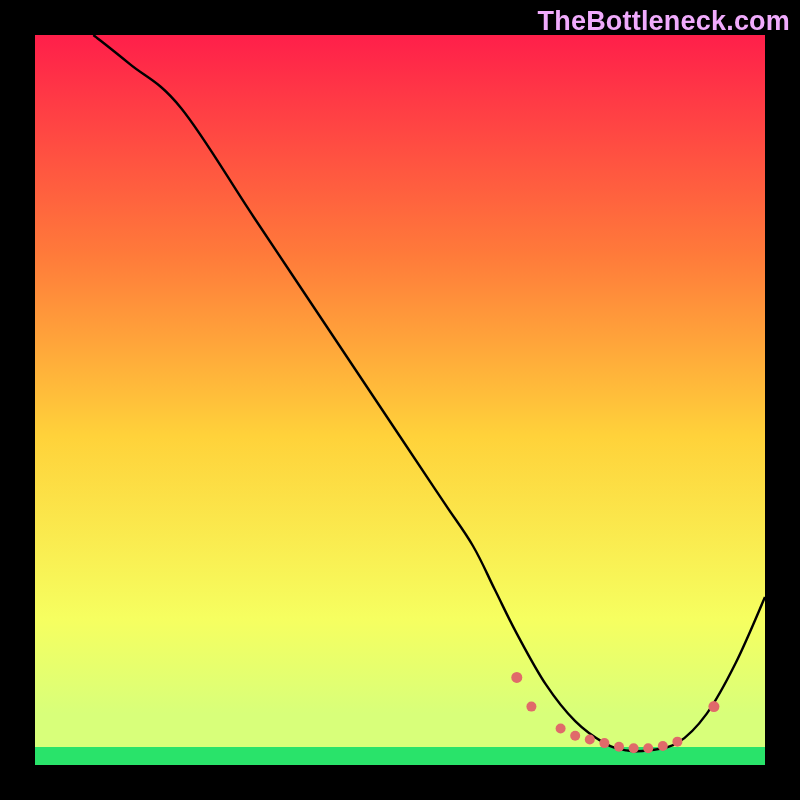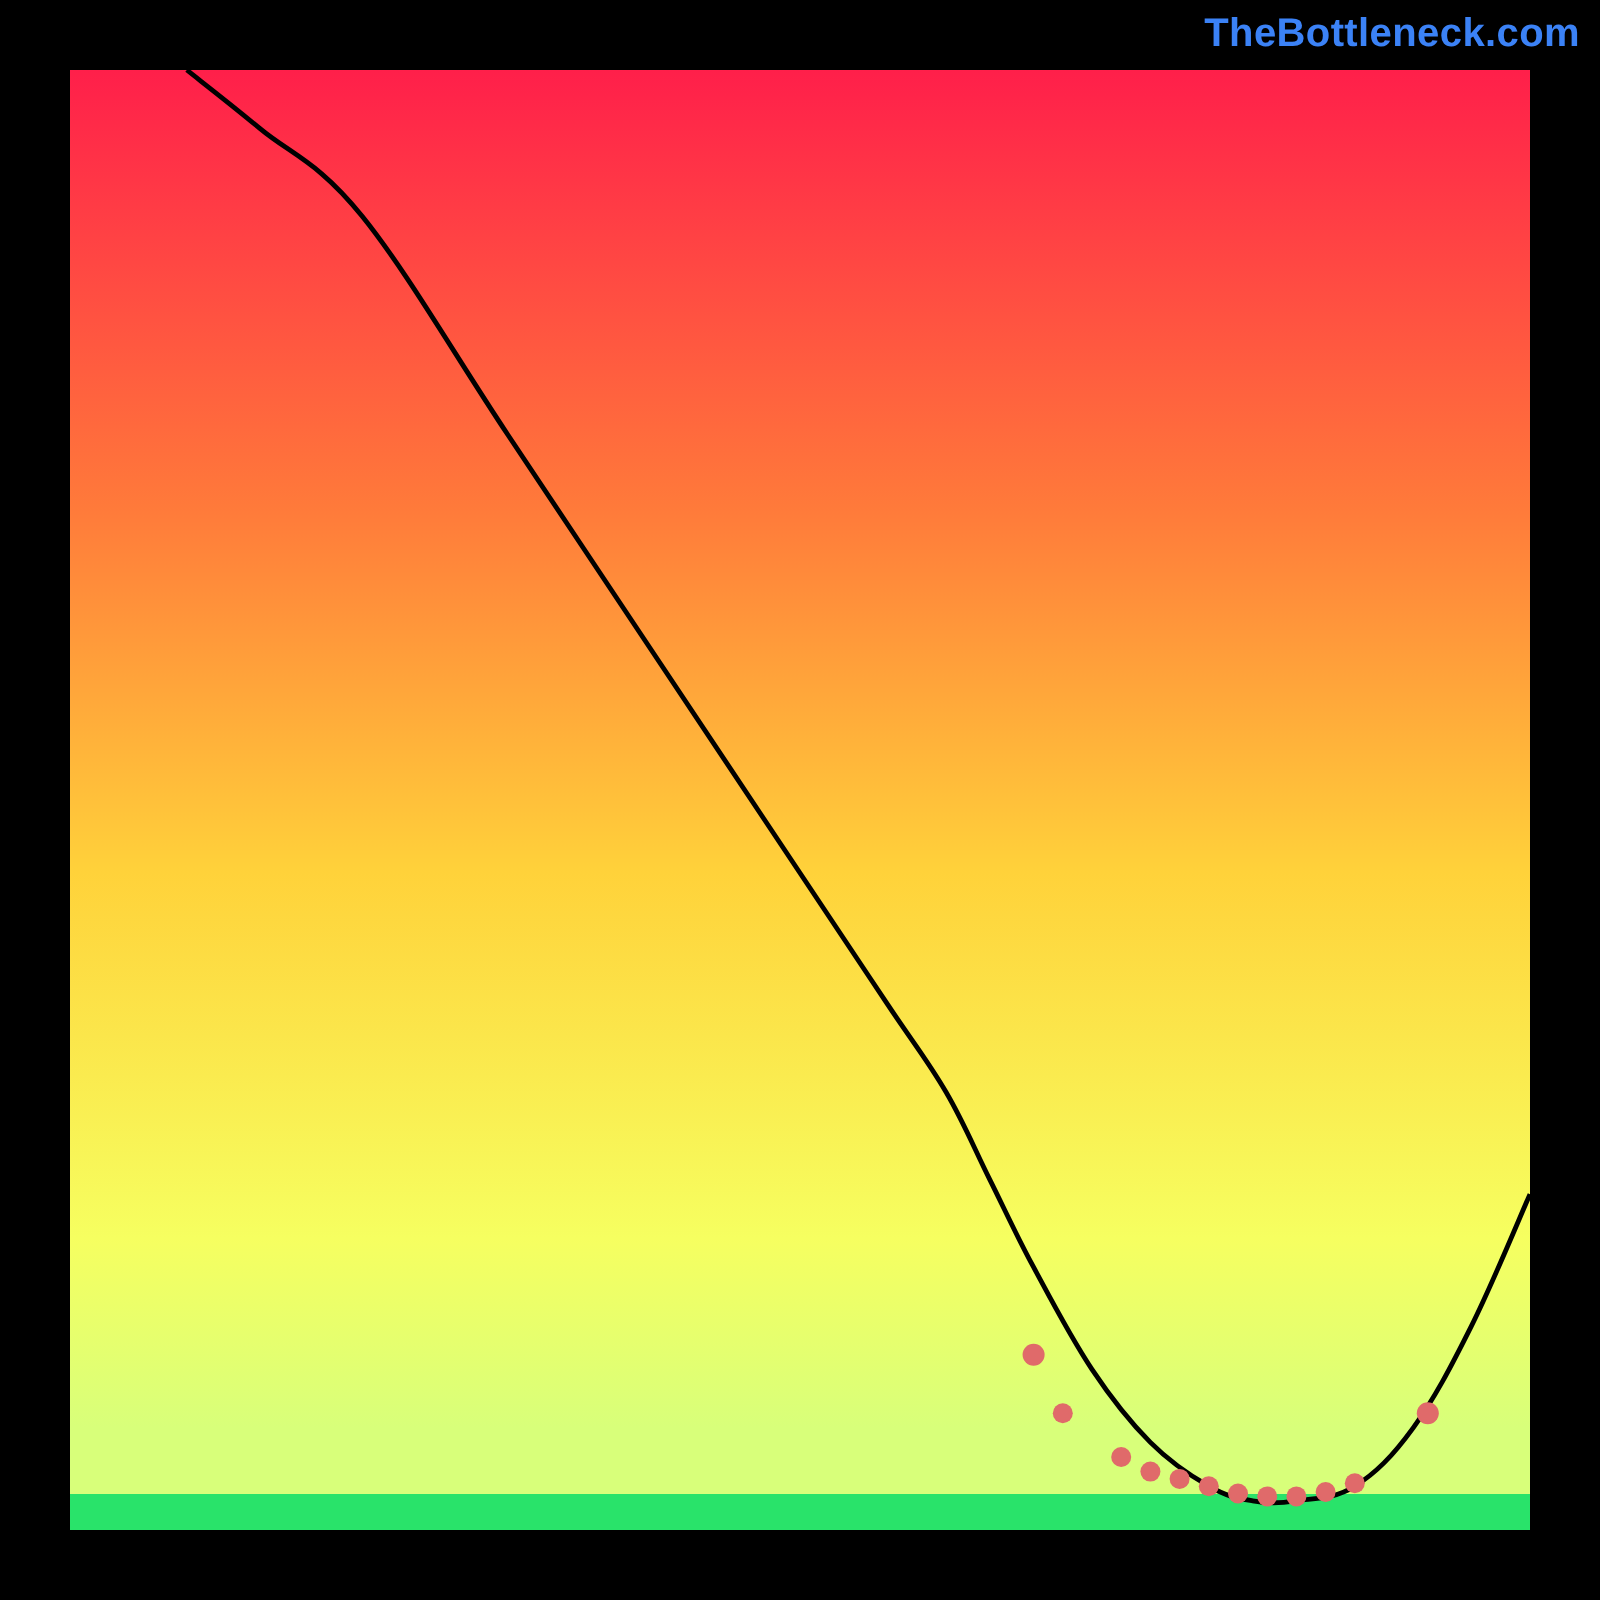--- a/index.html
+++ b/index.html
@@ -21,8 +21,8 @@
     position: absolute;
     top: 6px;
     right: 10px;
-    color: #3b82f6;
-    font-size: 20px;
+    color: #f0abfc;
+    font-size: 27px;
     font-weight: 600;
     z-index: 10;
     letter-spacing: 0.2px;

